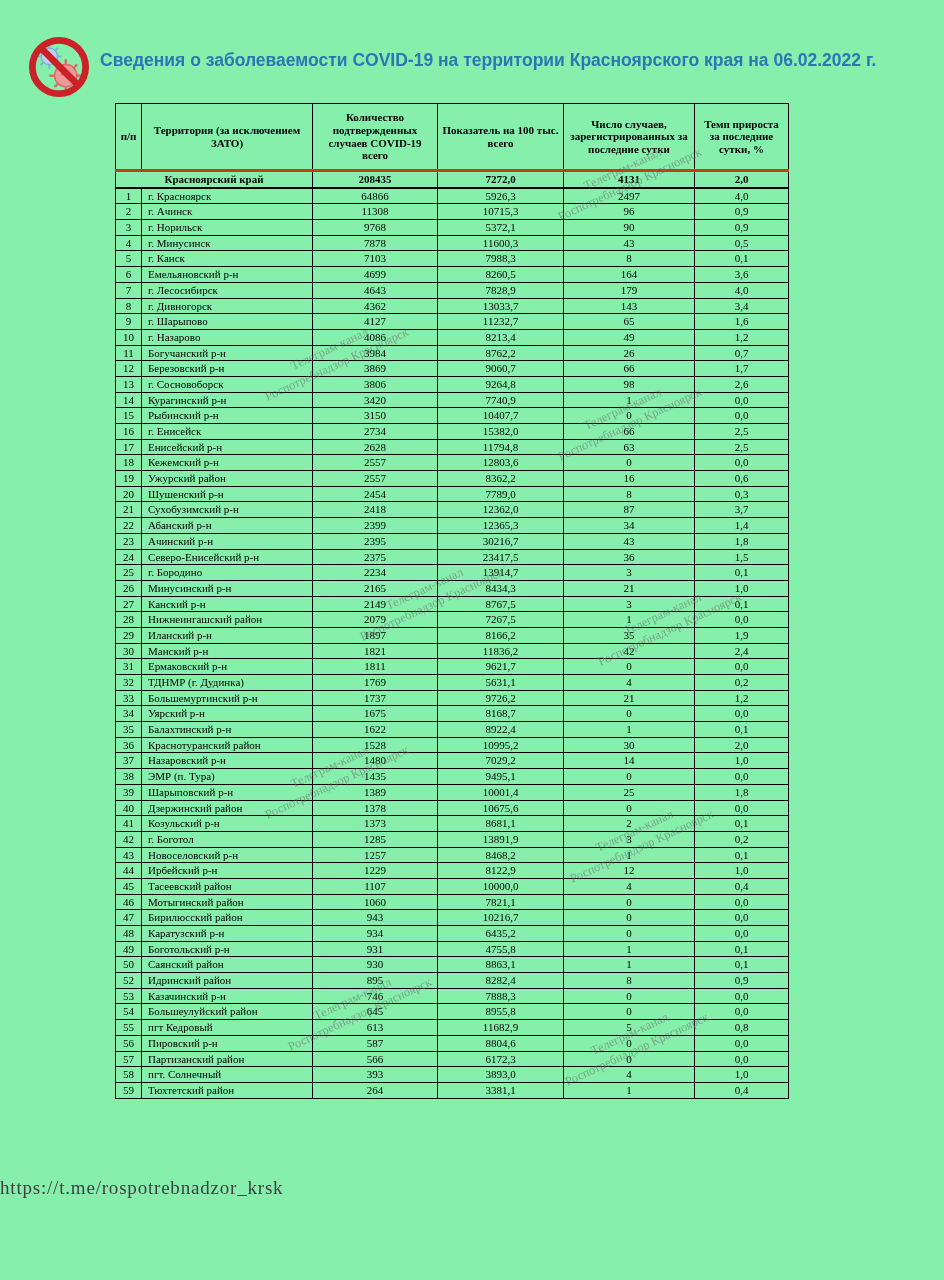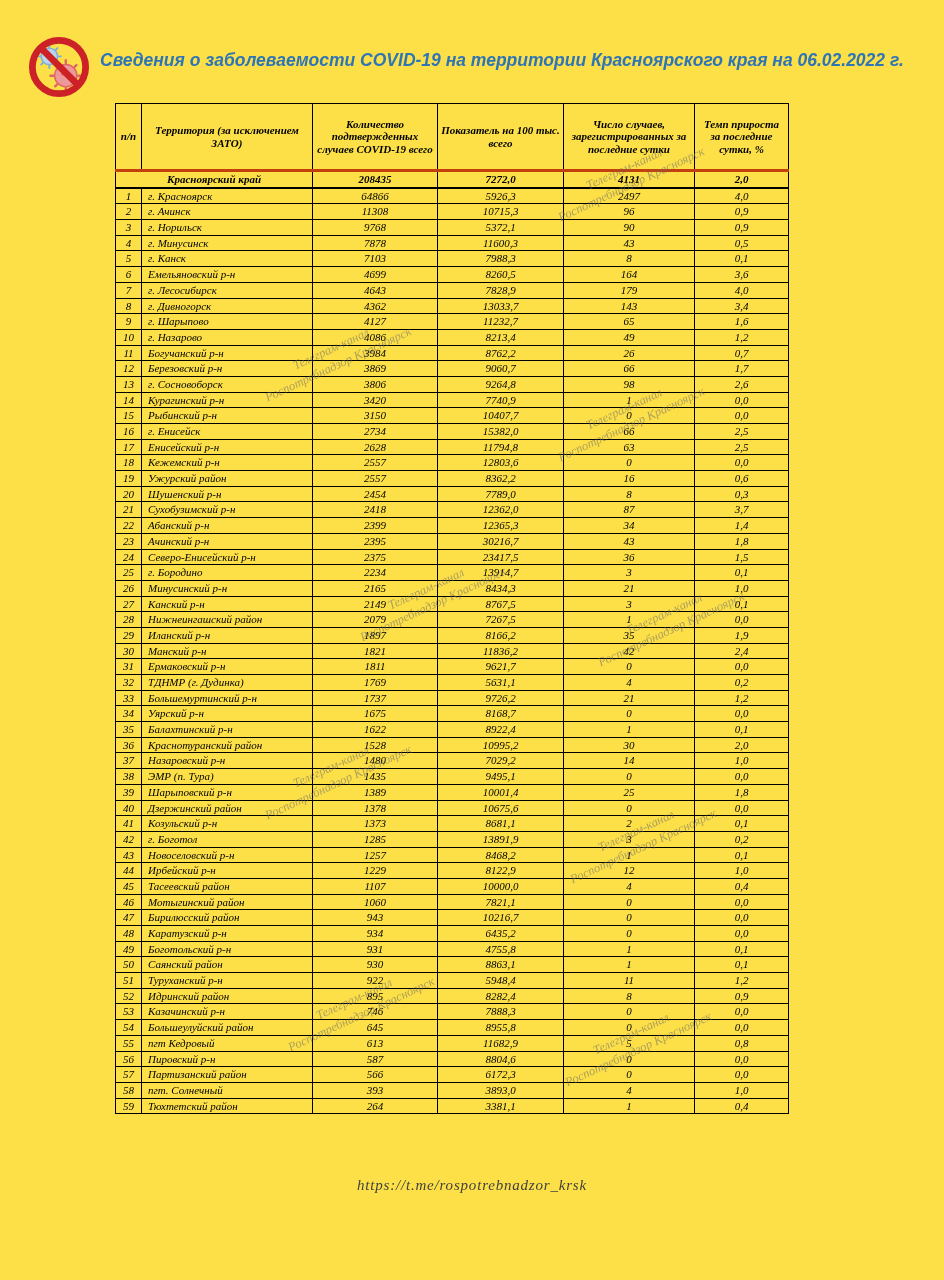--- a/index.html
+++ b/index.html
@@ -7,7 +7,7 @@
     width:944px;height:1280px;background:#ffffff;position:relative;
     font-family:"Liberation Serif", serif;
   }
-  .page{position:absolute;inset:0;background:#fde047;overflow:hidden;font-style:italic;}
+  .page{position:absolute;inset:0;background:#86efac;overflow:hidden;}
 
   .logo{position:absolute;left:28px;top:36px;width:62px;height:62px;}
 

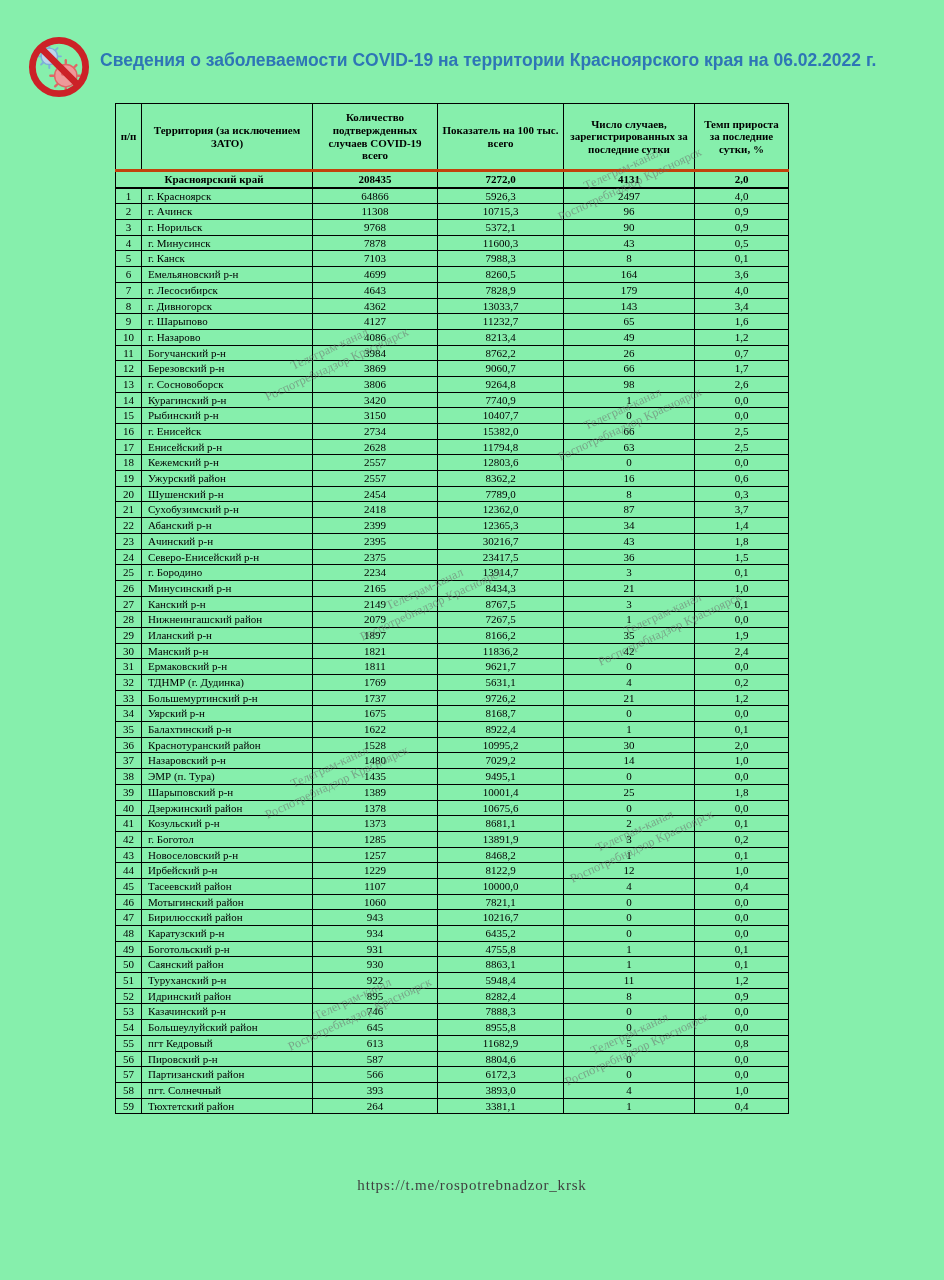--- a/index.html
+++ b/index.html
@@ -520,14 +520,6 @@
           <td>0,1</td>
         </tr>
         <tr>
-          <td>51</td>
-          <td class="terr">Туруханский р-н</td>
-          <td>922</td>
-          <td>5948,4</td>
-          <td>11</td>
-          <td>1,2</td>
-        </tr>
-        <tr>
           <td>52</td>
           <td class="terr">Идринский район</td>
           <td>895</td>

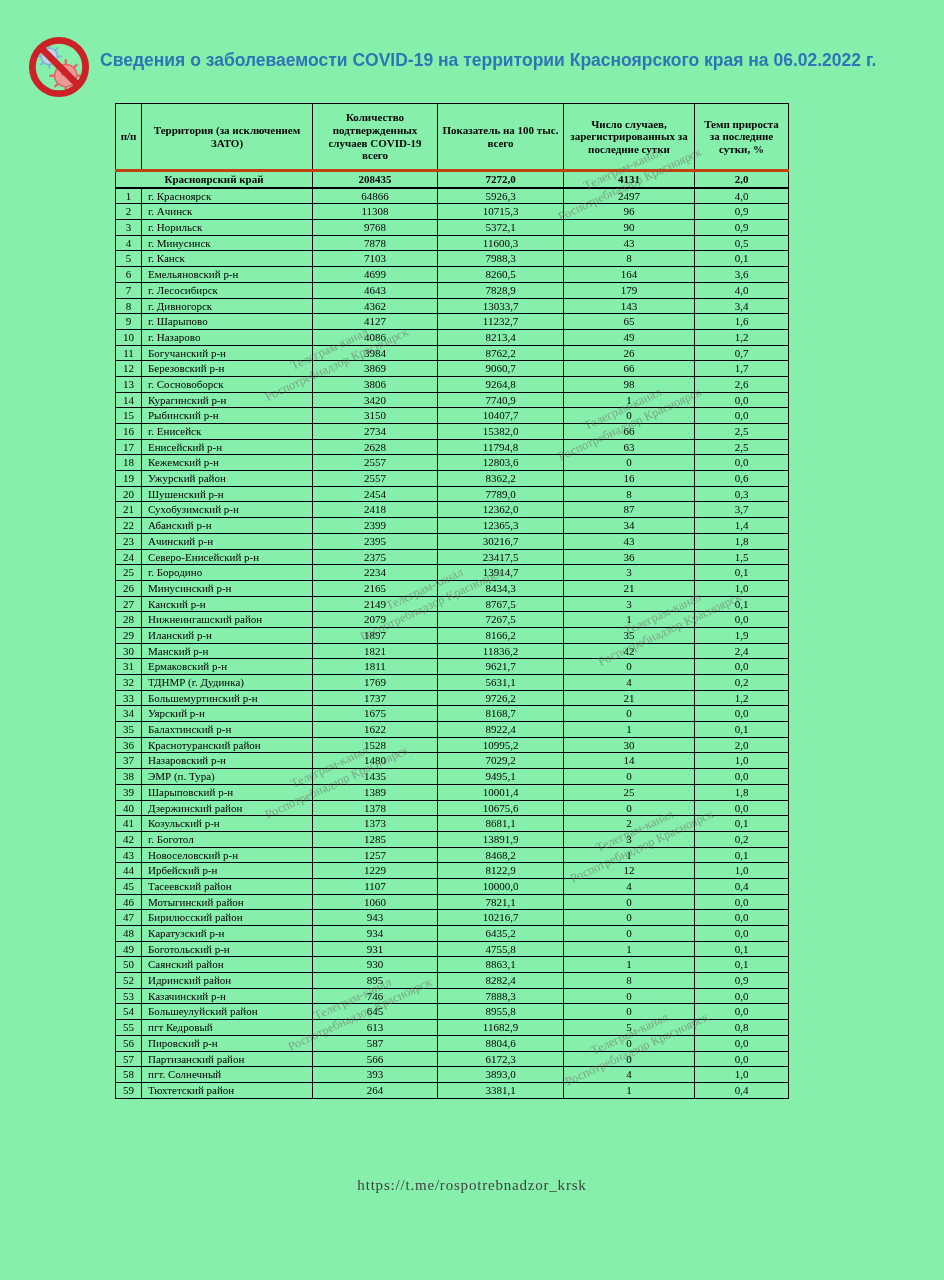--- a/index.html
+++ b/index.html
@@ -40,8 +40,8 @@
   }
 
   .footer{
-    position:absolute;left:0;top:1177px;width:944px;text-align:center;
-    font-size:15px;color:#3f3f3f;letter-spacing:0.8px;
+    position:absolute;left:0;top:1177px;width:944px;
+    font-size:19px;color:#3f3f3f;letter-spacing:0.8px;
     font-family:"Liberation Serif", serif;
   }
 </style>

